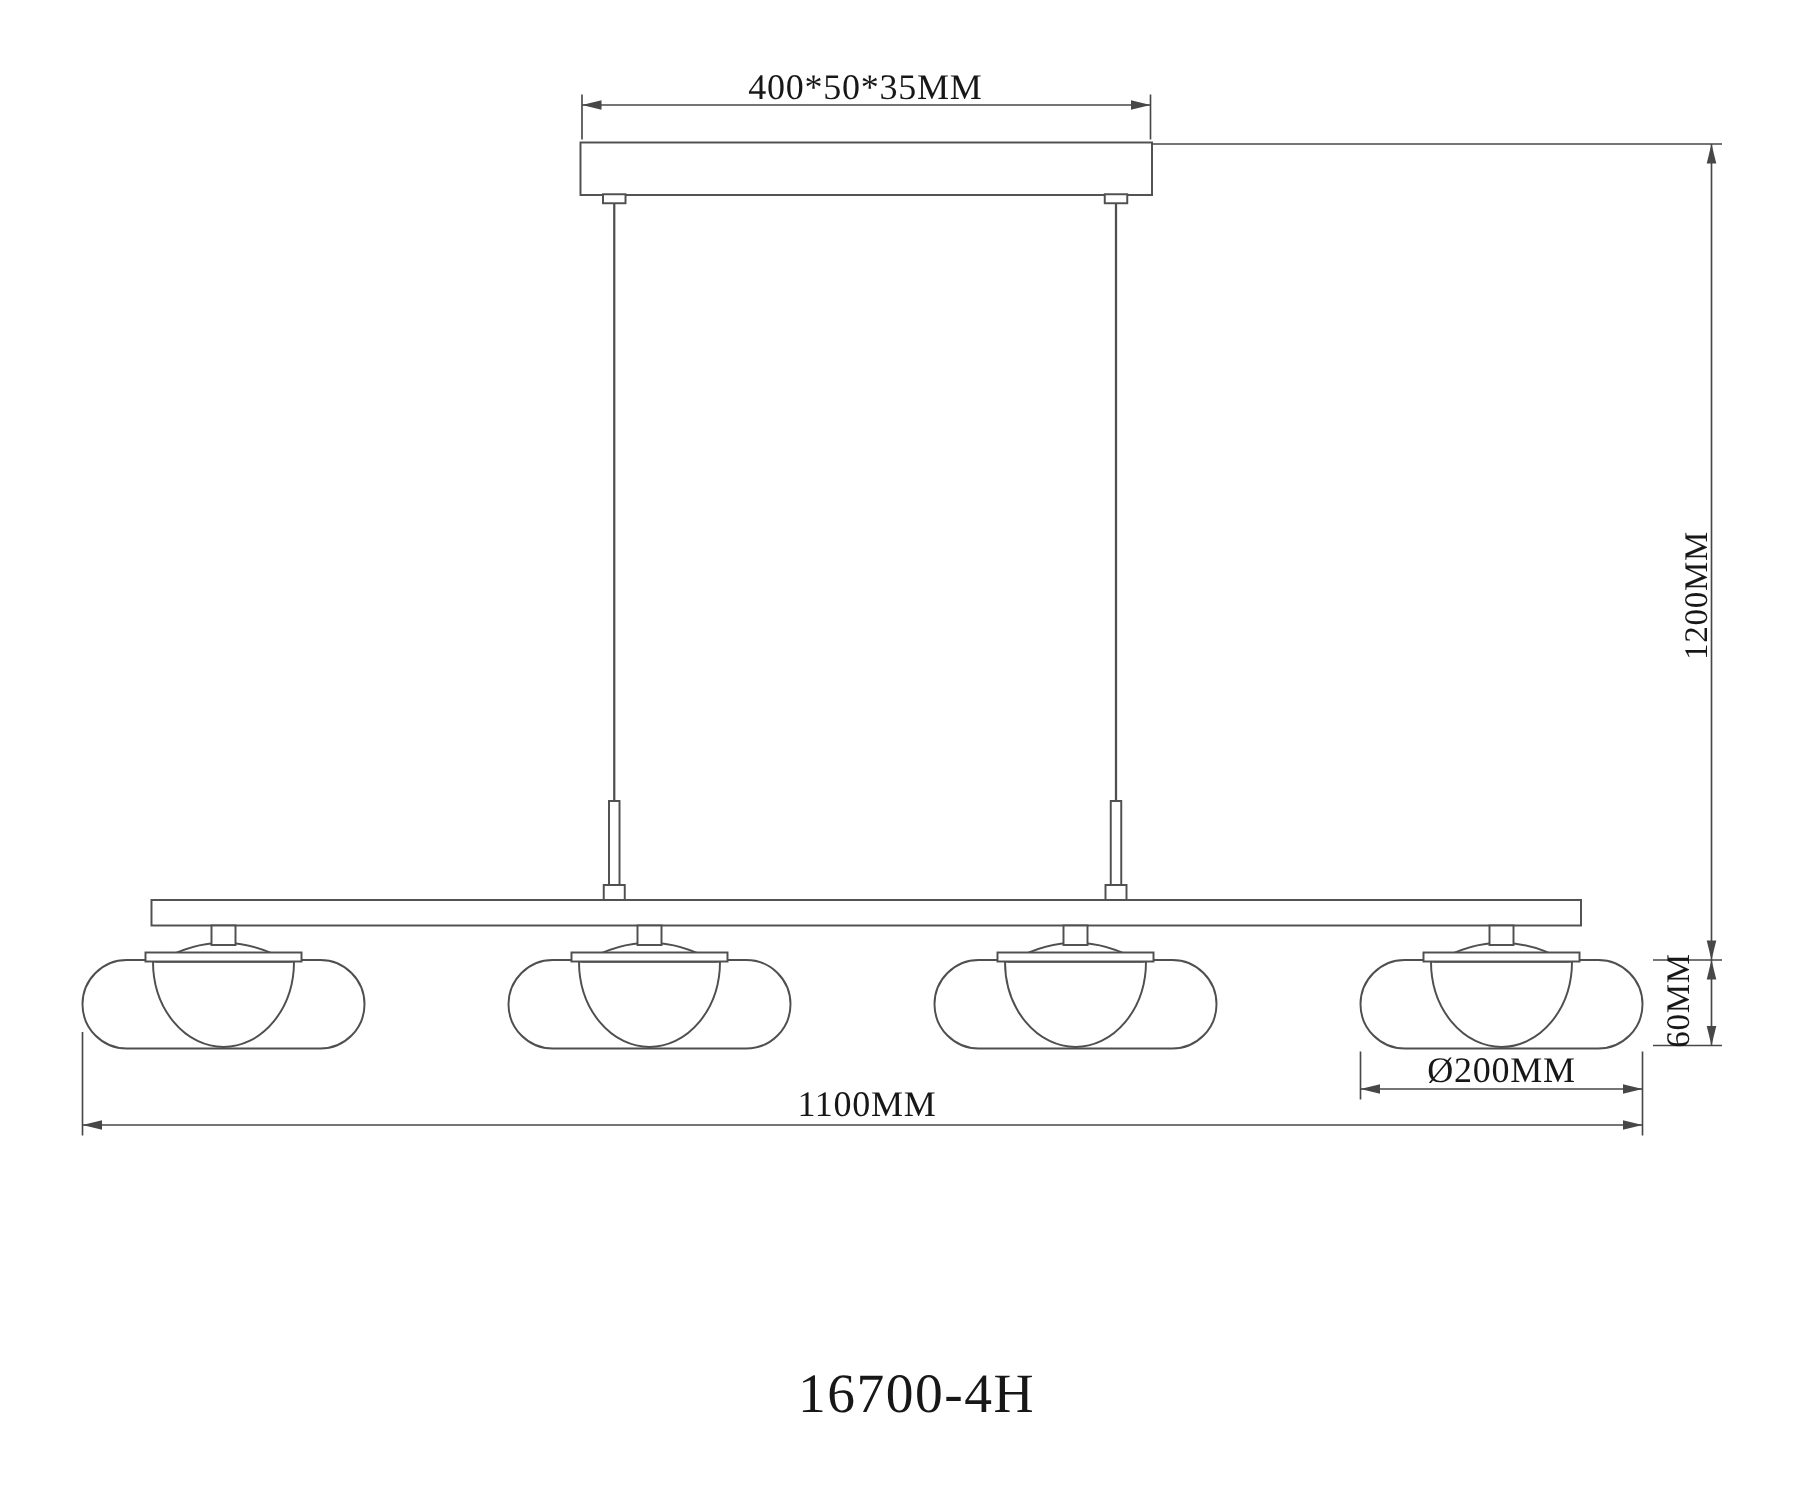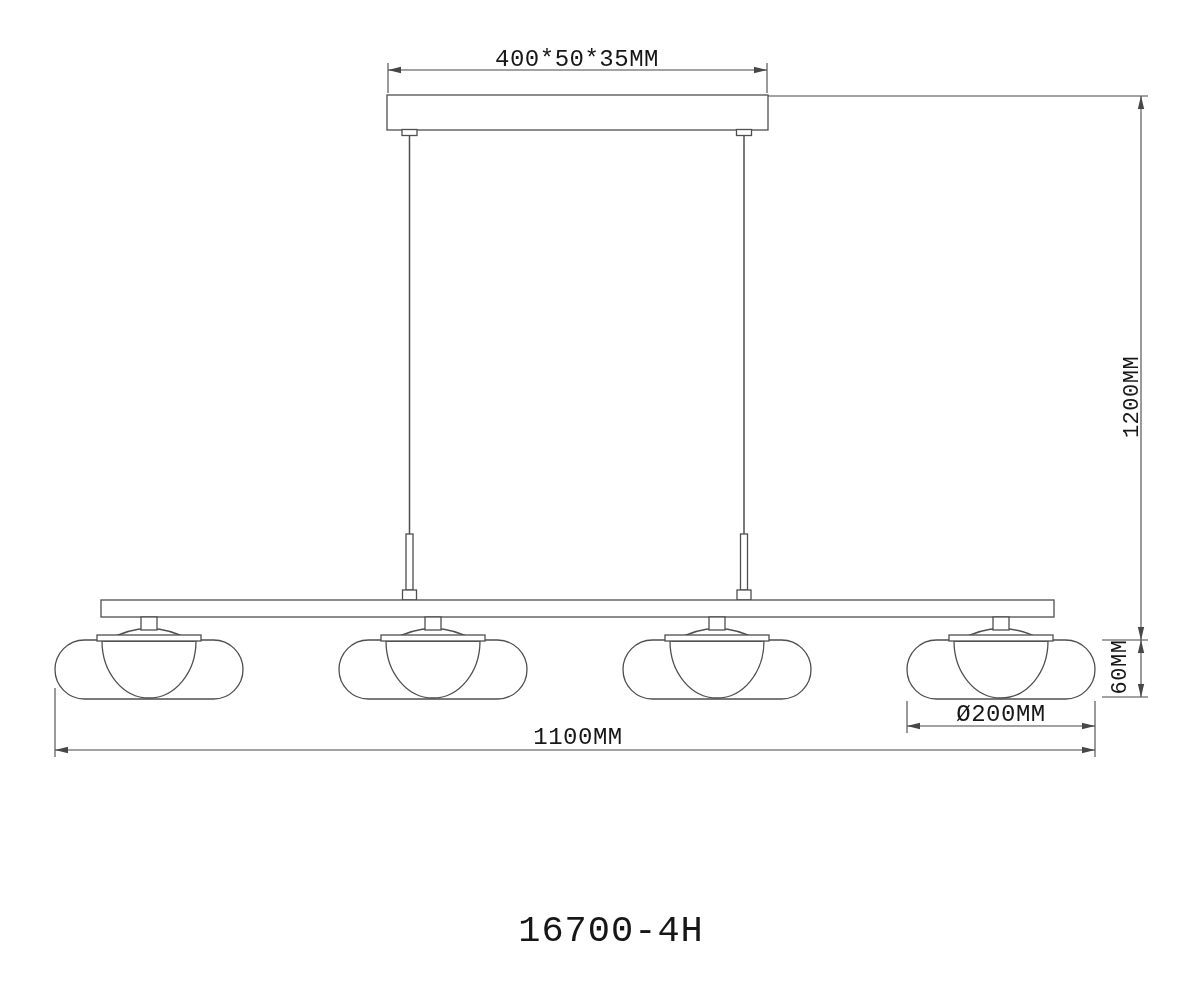--- a/index.html
+++ b/index.html
@@ -13,7 +13,7 @@
     position:relative;
     width:1200px;height:995px;
     background:var(--background);
-    font-family:Liberation Mono, monospace;
+    font-family:Liberation Serif, serif;
     overflow:hidden;
   }
   svg{display:block;color:var(--line);}

